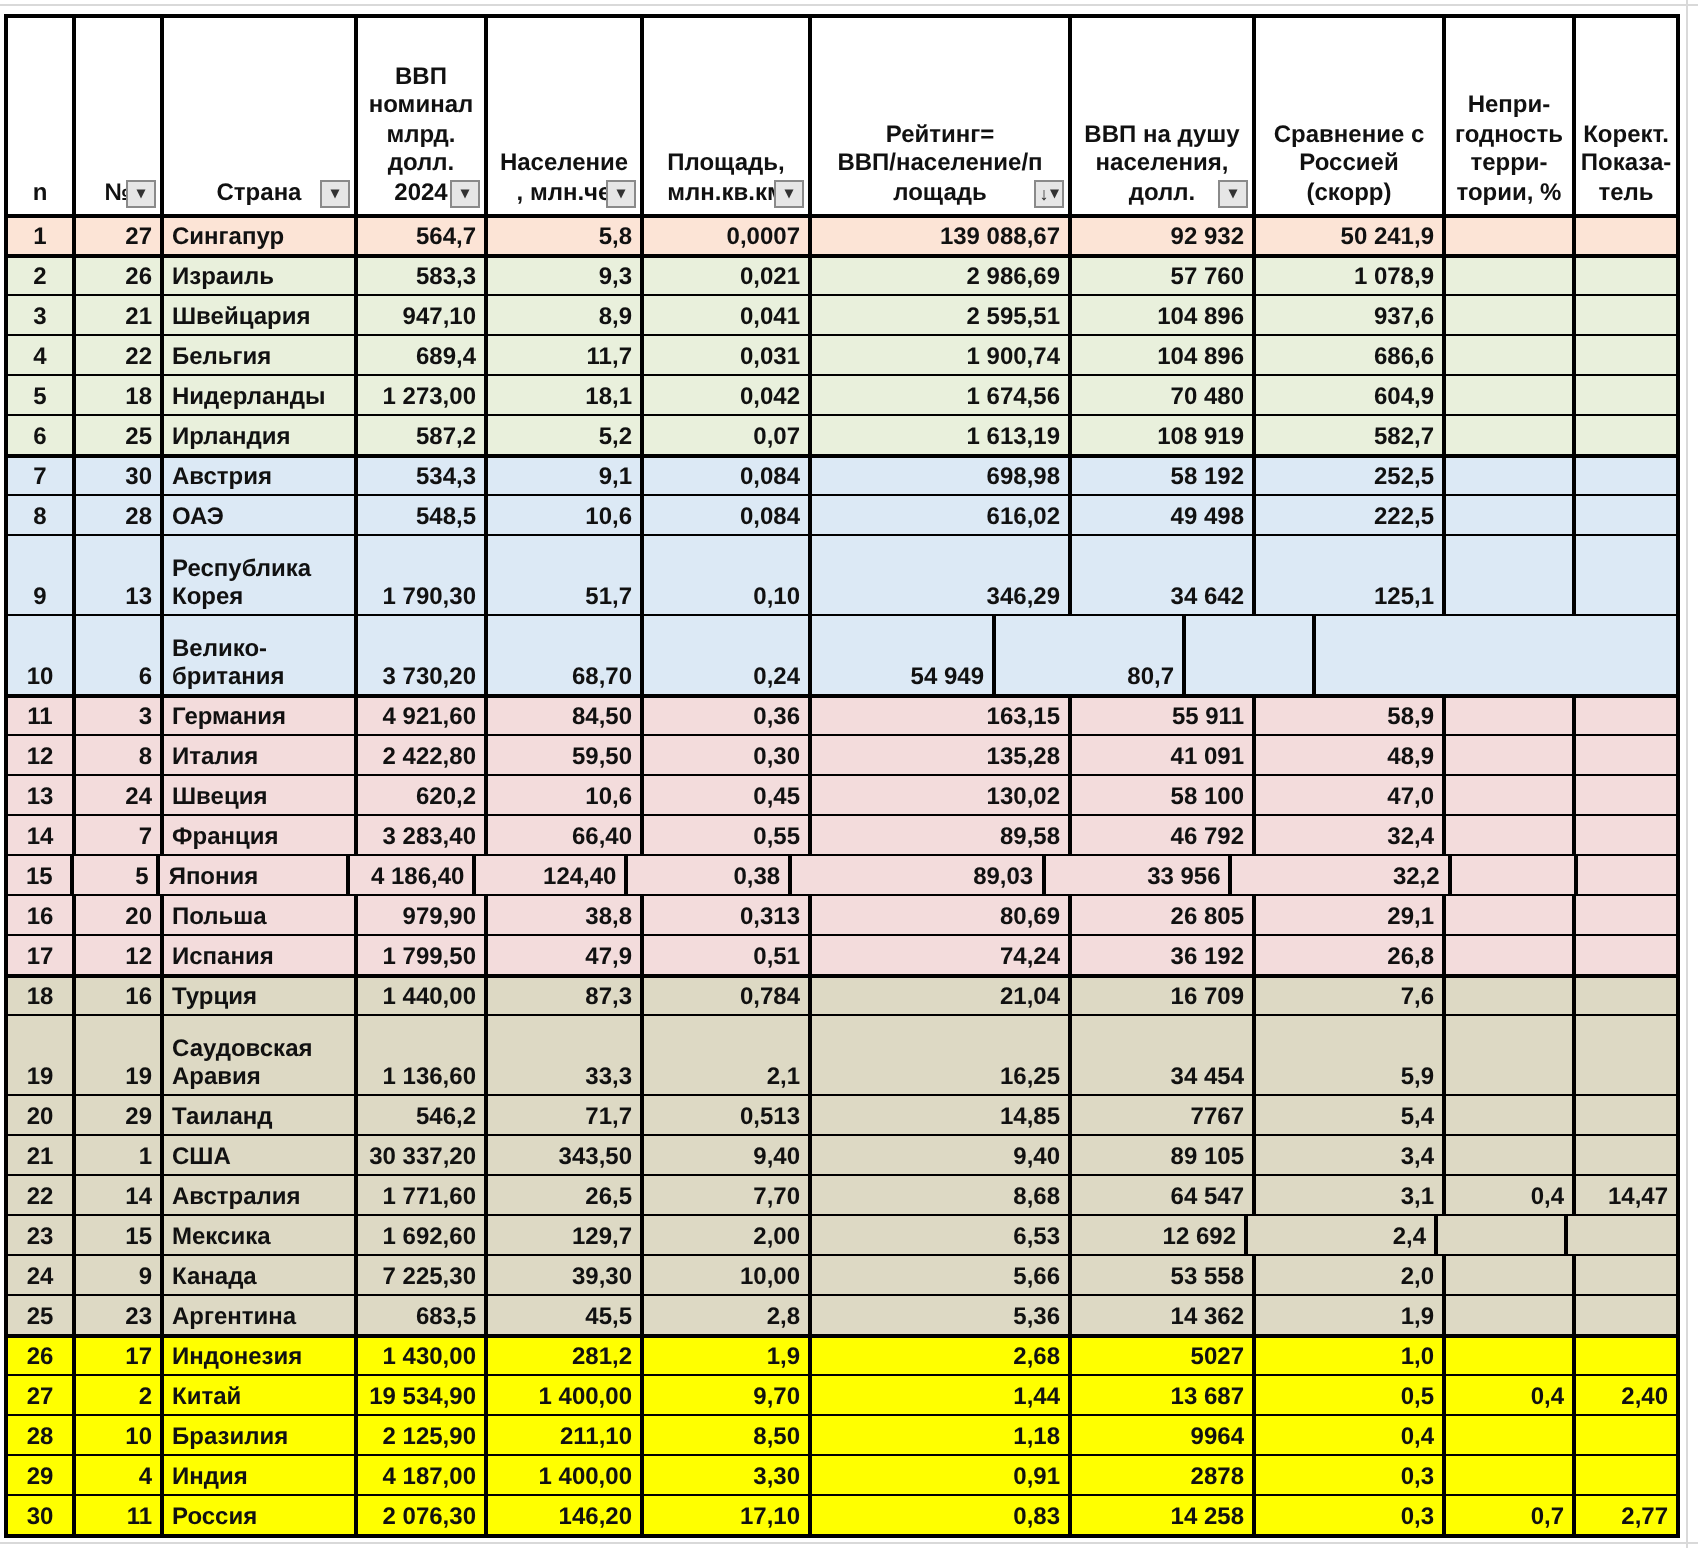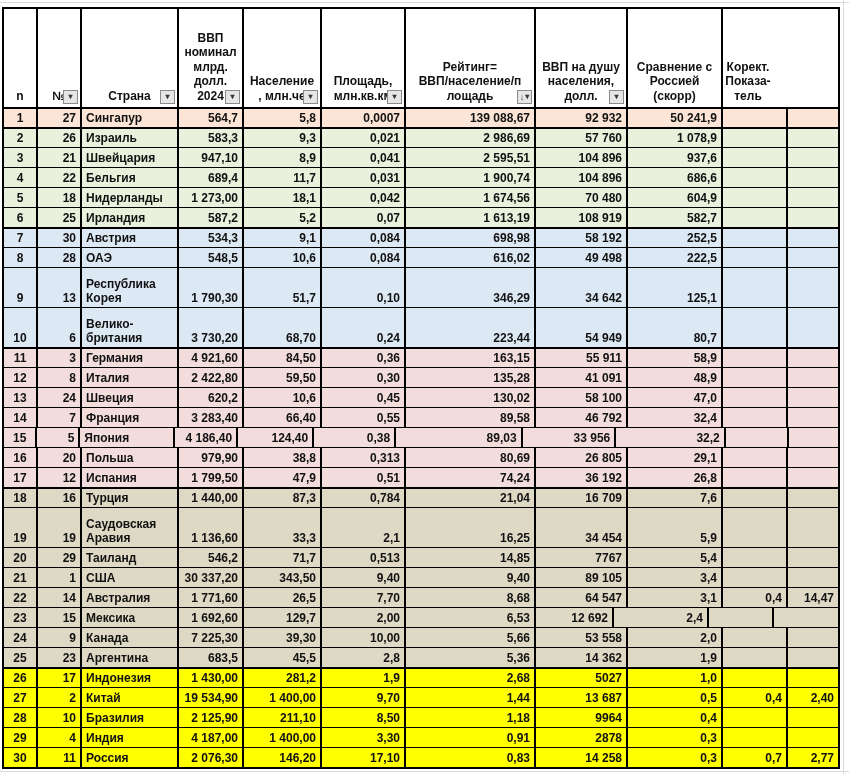--- a/index.html
+++ b/index.html
@@ -112,6 +112,12 @@
 Россией
 (скорр)</span>
       </div>
+      <div class="hcell" style="width: 65px;">
+        <span class="hlabel">Непри-
+годность
+терри-
+тории, %</span>
+      </div>
       <div class="hcell" style="width: 50px;">
         <span class="hlabel">Корект.
 Показа-

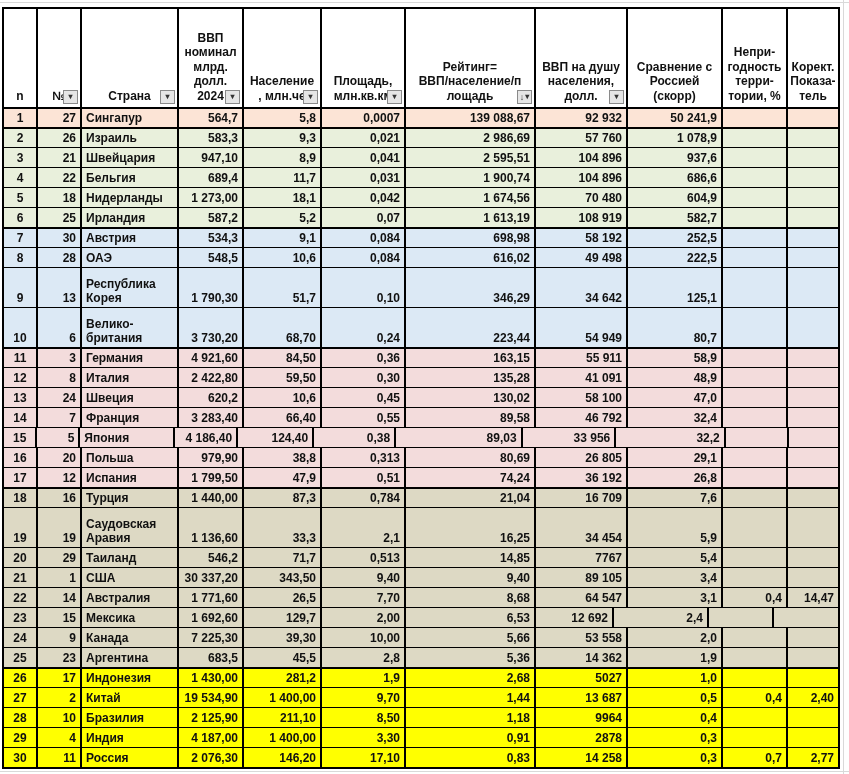--- a/index.html
+++ b/index.html
@@ -251,7 +251,6 @@
         <div class="cell a-right" style="width: 65px;">3 730,20</div>
         <div class="cell a-right" style="width: 78px;">68,70</div>
         <div class="cell a-right" style="width: 84px;">0,24</div>
-        <div class="cell a-right" style="width: 130px;">223,44</div>
         <div class="cell a-right" style="width: 92px;">54 949</div>
         <div class="cell a-right" style="width: 95px;">80,7</div>
         <div class="cell a-right" style="width: 65px;"></div>

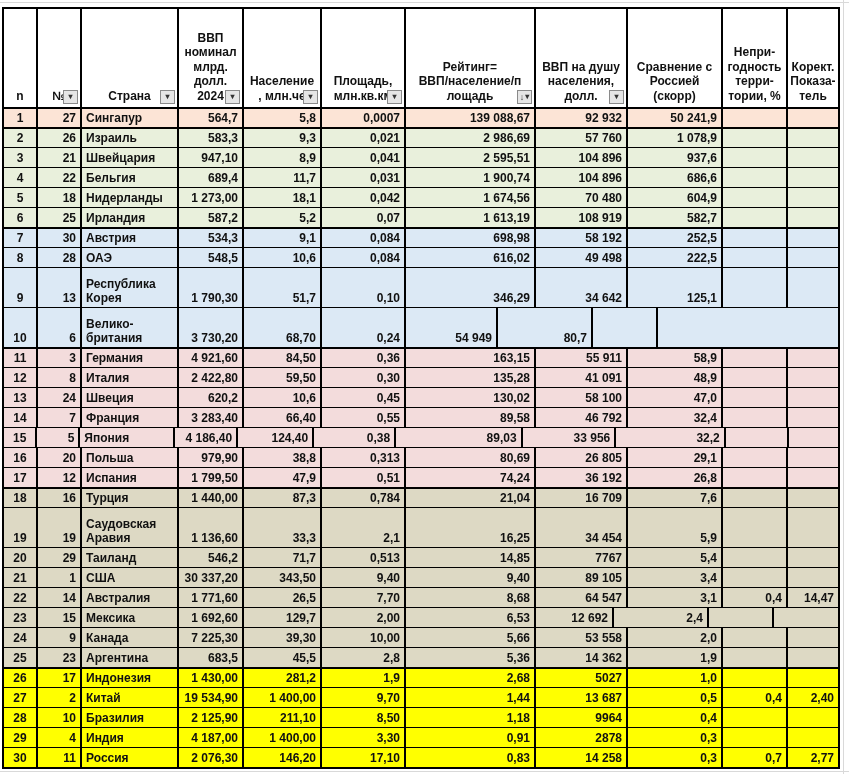--- a/index.html
+++ b/index.html
@@ -421,7 +421,7 @@
         <div class="cell a-right" style="width: 78px;">129,7</div>
         <div class="cell a-right" style="width: 84px;">2,00</div>
         <div class="cell a-right" style="width: 130px;">6,53</div>
-        <div class="cell a-right" style="width: 78px;">12 692</div>
+        <div class="cell a-right" style="width: 88px;">12 692</div>
         <div class="cell a-right" style="width: 95px;">2,4</div>
         <div class="cell a-right" style="width: 65px;"></div>
         <div class="cell a-right" style="width: 50px;"></div>

